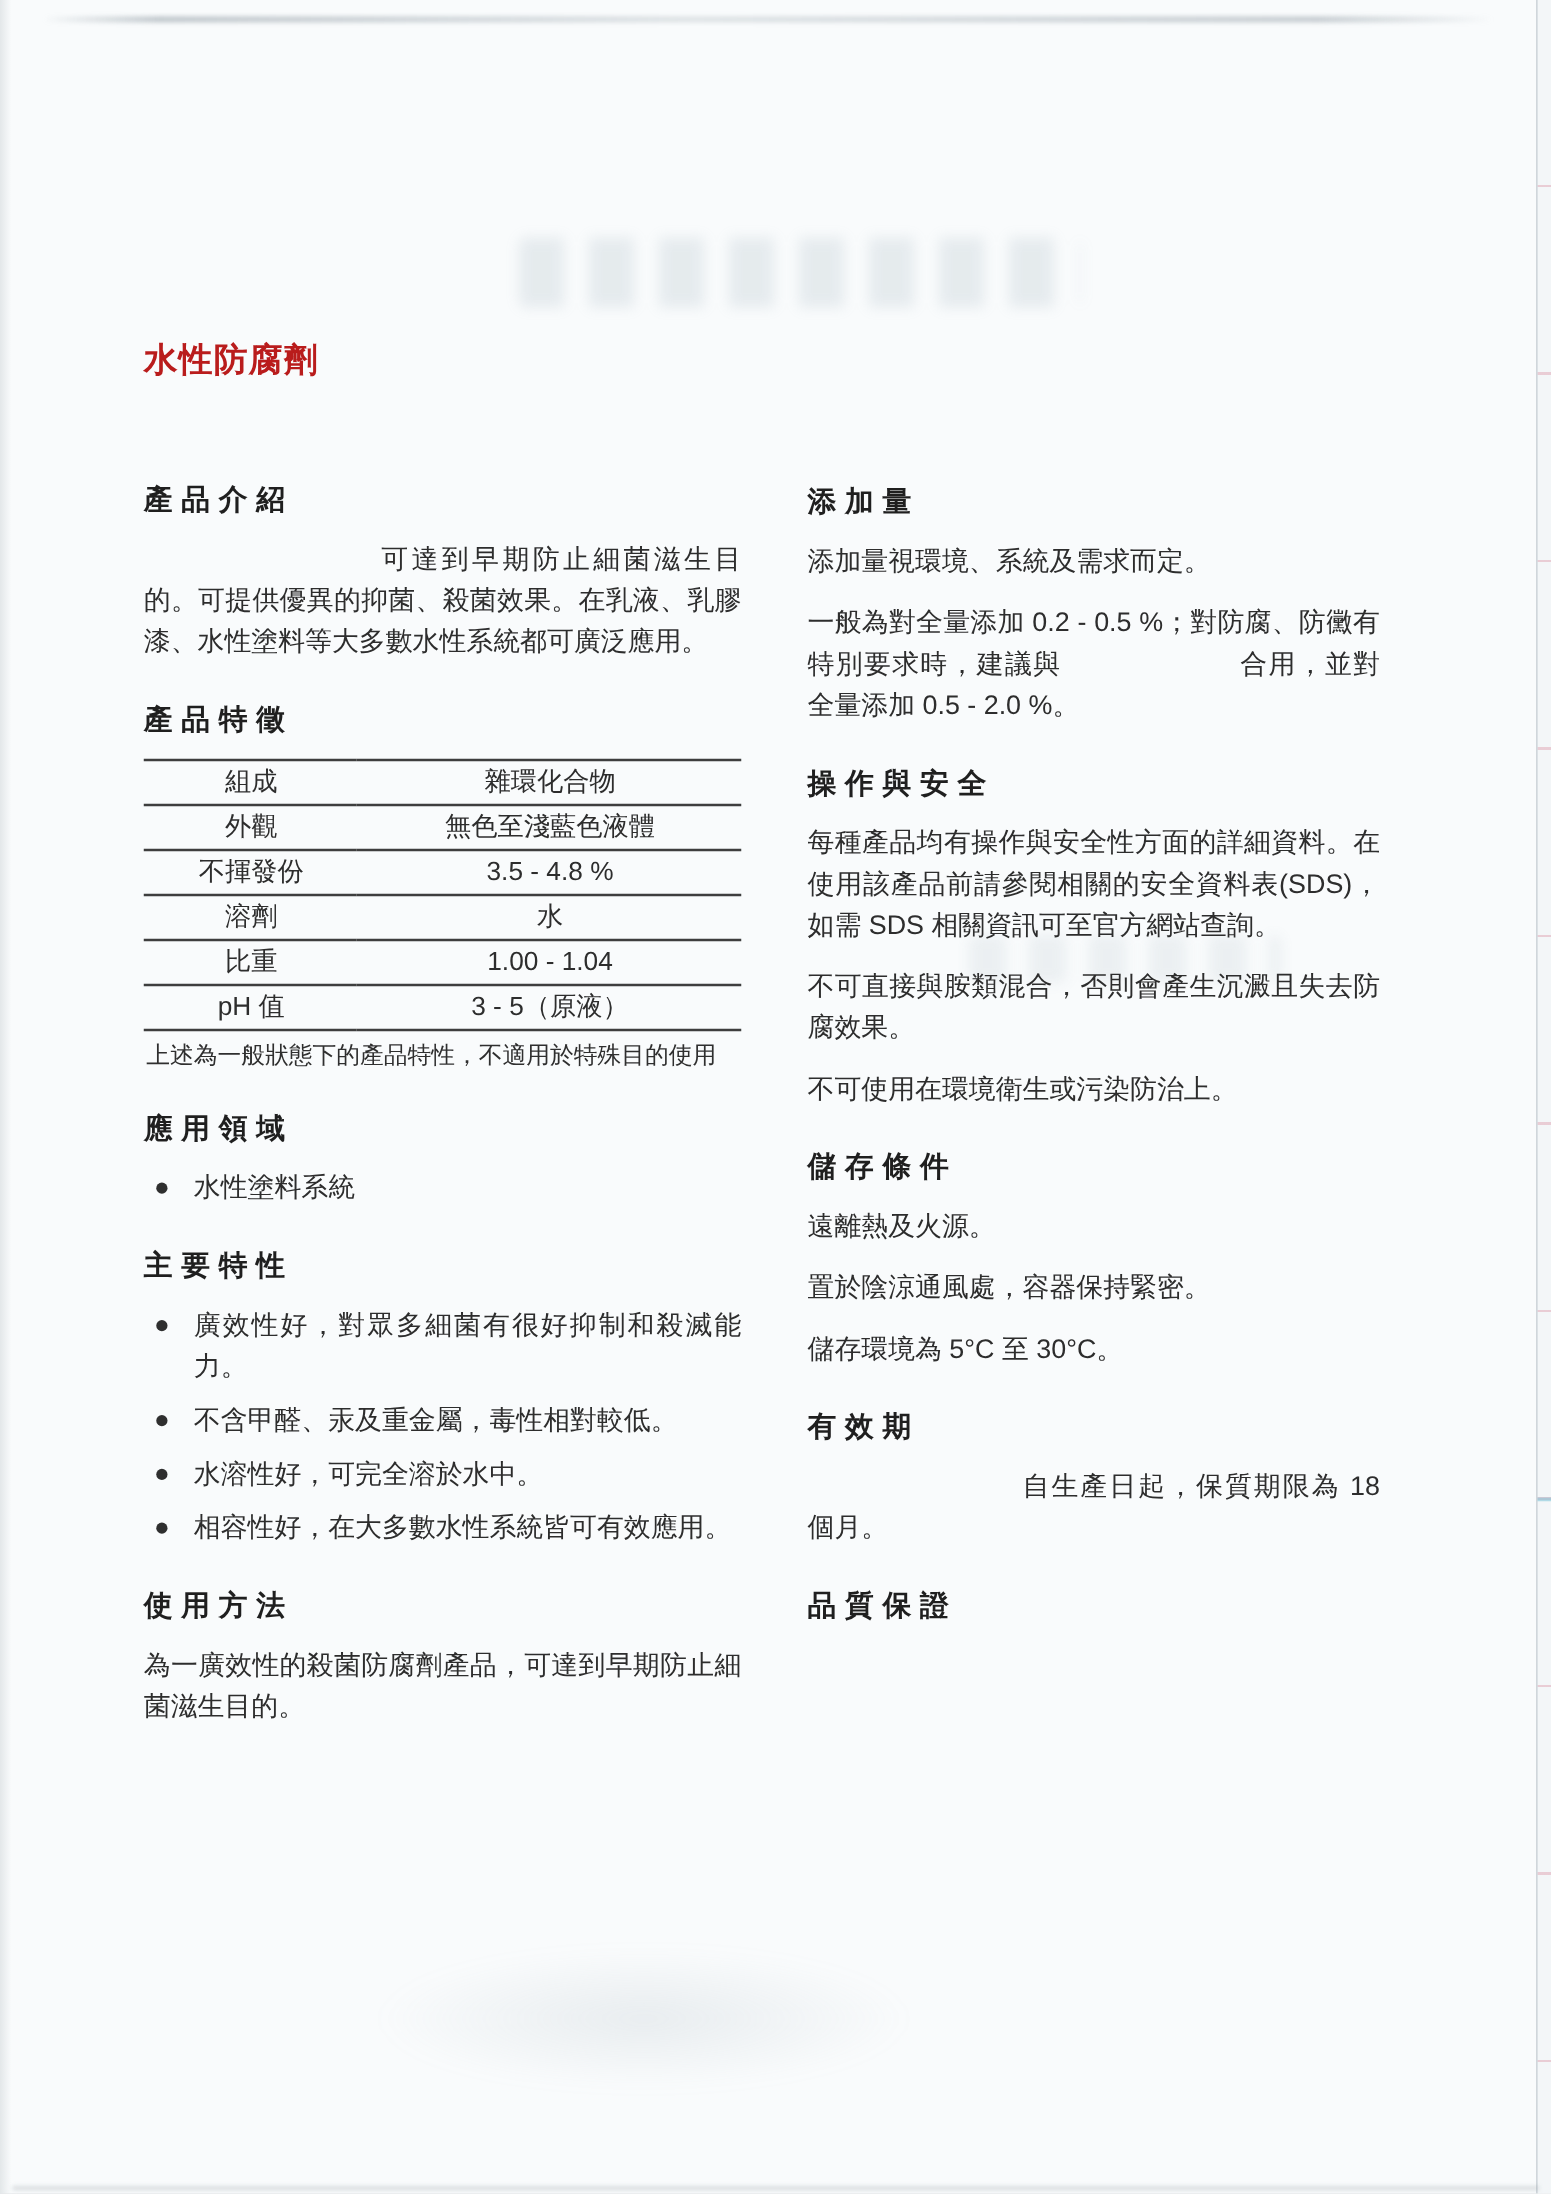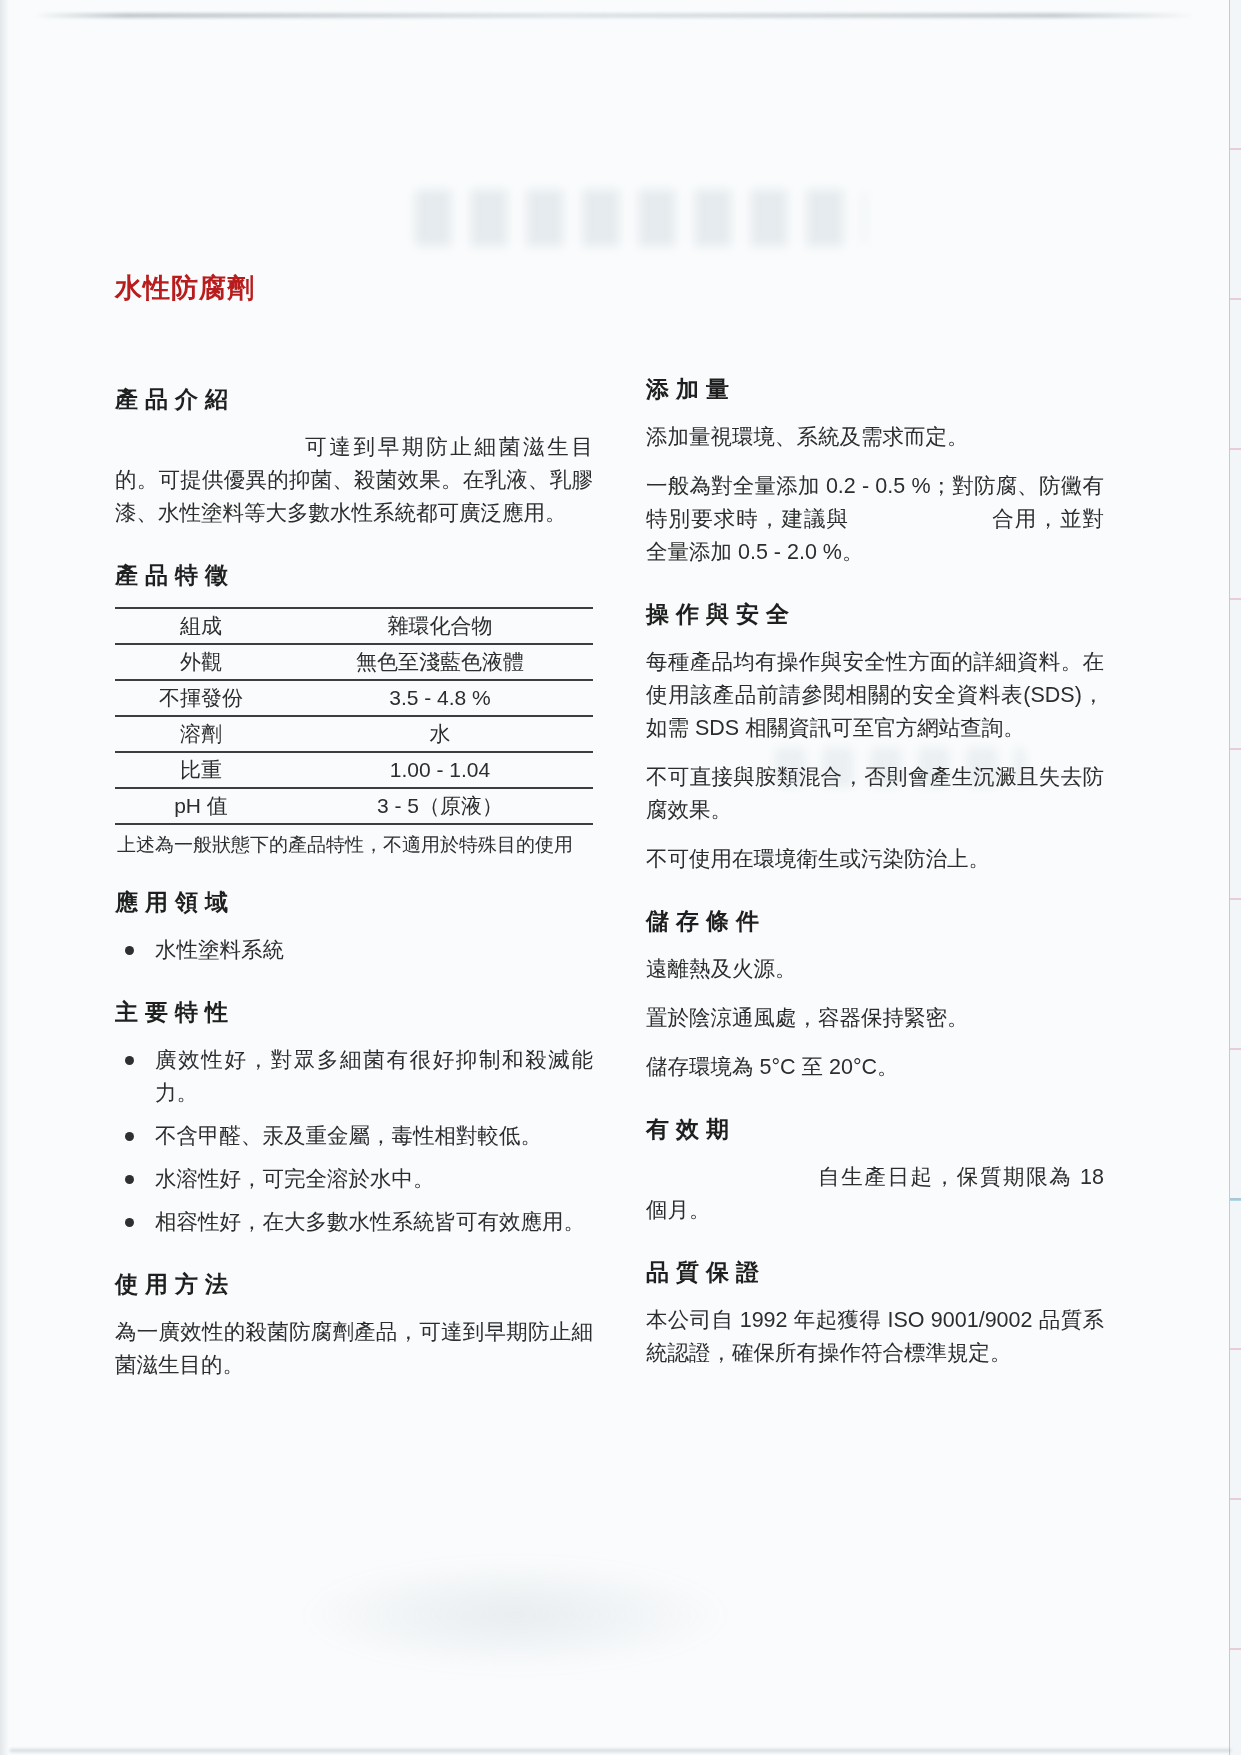--- a/index.html
+++ b/index.html
@@ -73,7 +73,7 @@
     margin: 30px 0 16px 0;
   }
   .col-left .sec-heading.first { margin-top: 78px; }
-  .col-right .sec-heading.first { margin-top: 0; }
+  .col-right .sec-heading.first { margin-top: 12px; }
 
   .para {
     font-size: 21.5px; line-height: 33px; margin: 0 0 16px 0;

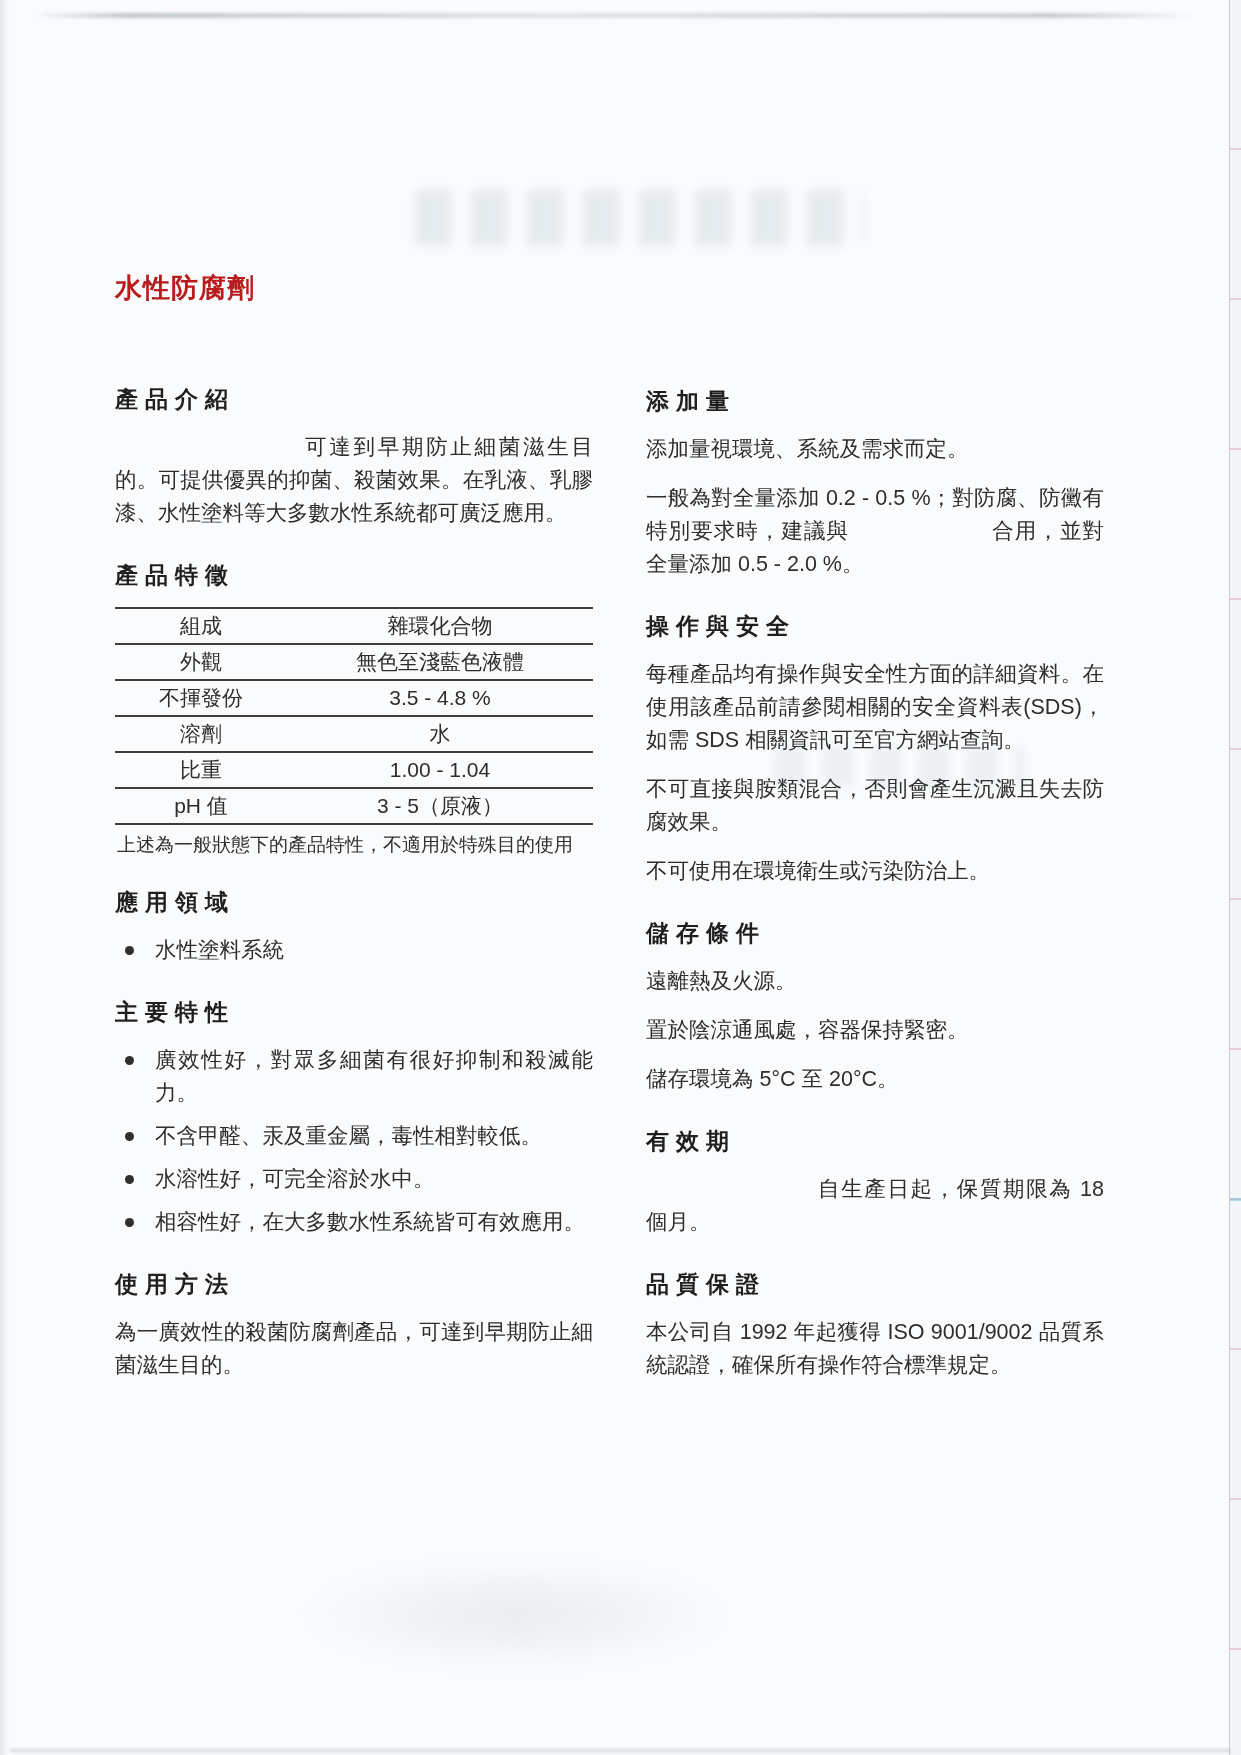--- a/index.html
+++ b/index.html
@@ -209,7 +209,7 @@
       <h2 class="sec-heading">儲存條件</h2>
       <p class="para">遠離熱及火源。</p>
       <p class="para">置於陰涼通風處，容器保持緊密。</p>
-      <p class="para">儲存環境為 5°C 至 20°C。</p>
+      <p class="para">儲存環境為 5°C 至 30°C。</p>
     </section>
 
     <section>

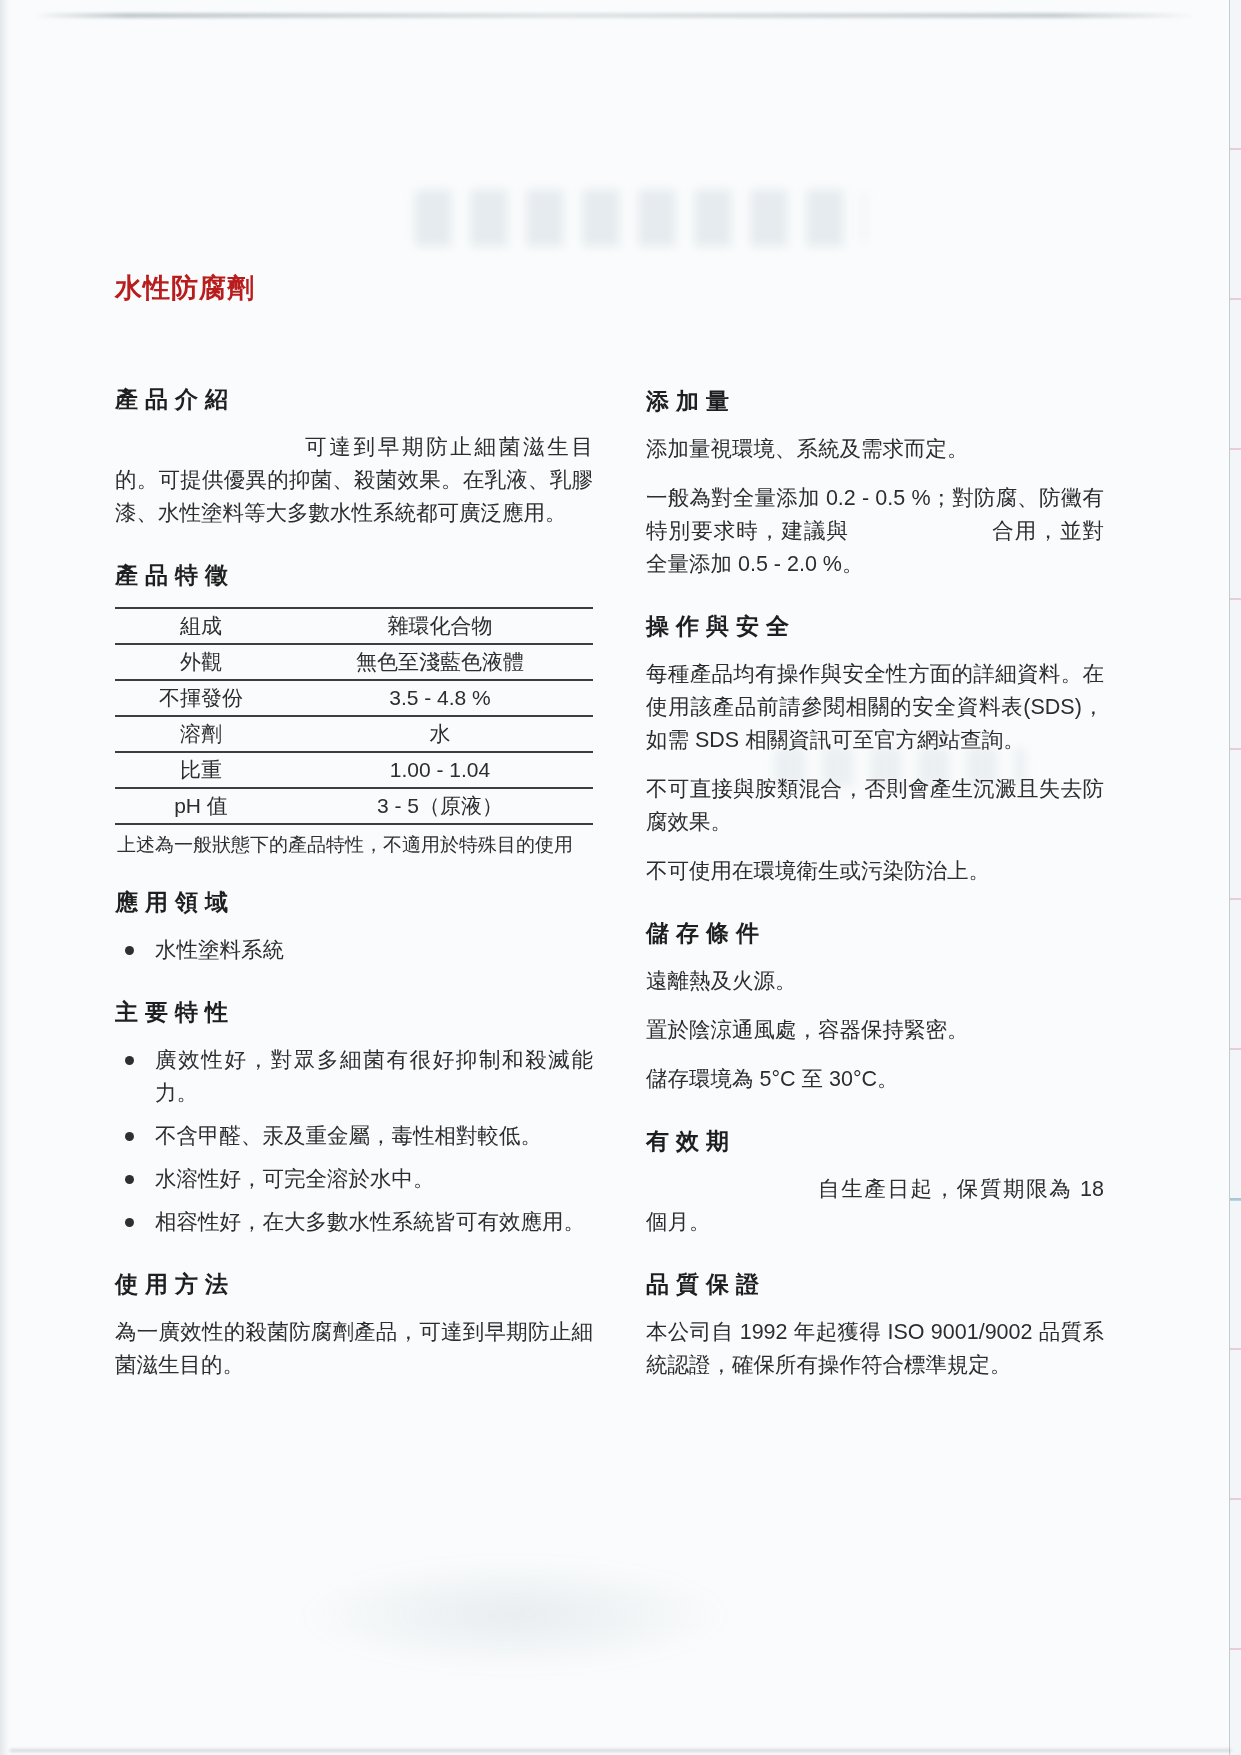--- a/index.html
+++ b/index.html
@@ -219,7 +219,6 @@
 
     <section>
       <h2 class="sec-heading">品質保證</h2>
-      <p class="para">本公司自 1992 年起獲得 ISO 9001/9002 品質系統認證，確保所有操作符合標準規定。</p>
     </section>
 
   </div>

